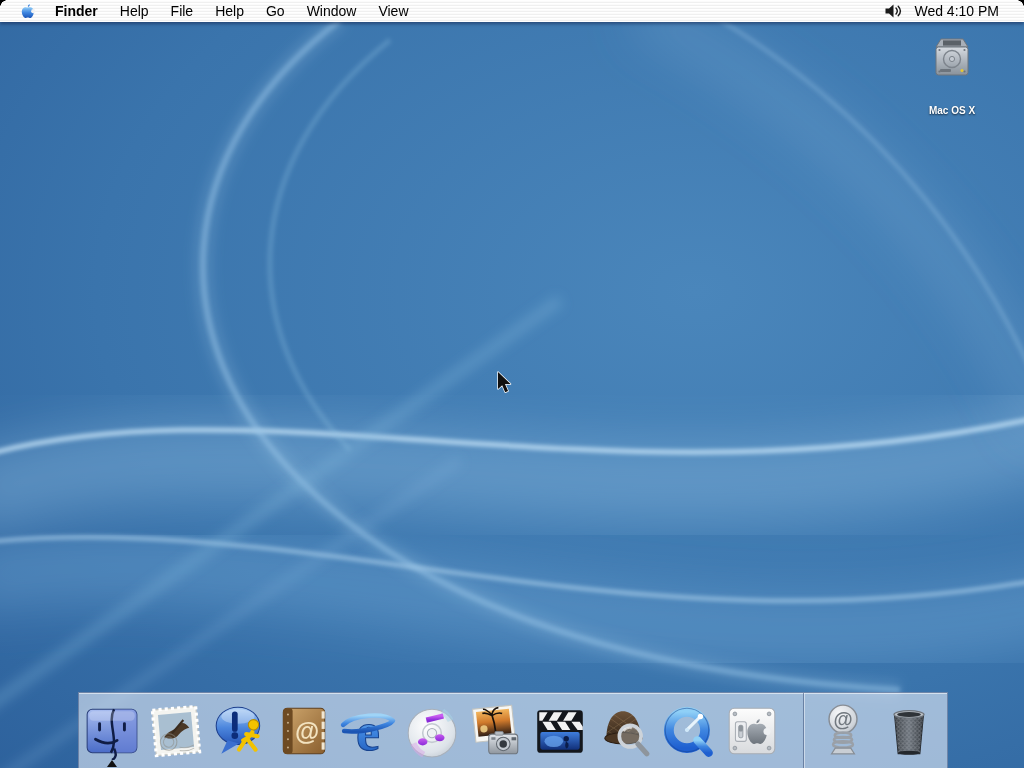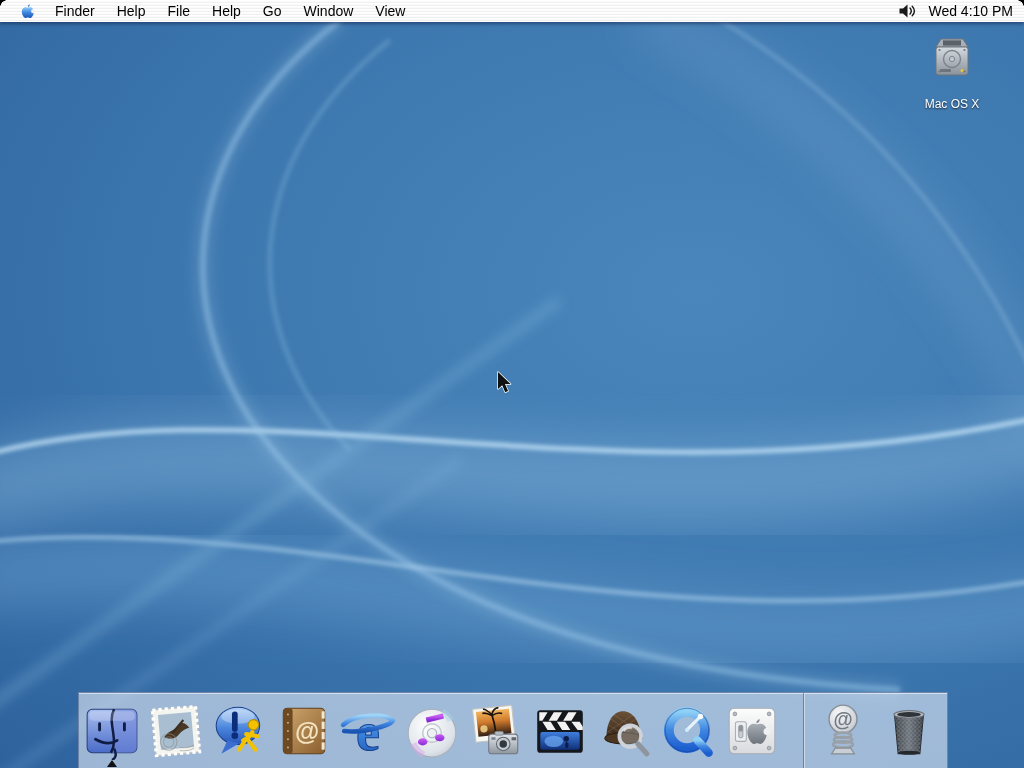--- a/index.html
+++ b/index.html
@@ -25,7 +25,7 @@
   .menubar .apple { width:17px; height:17px; margin-left:19px; display:flex; align-items:center; }
   .menus { display:flex; align-items:center; margin-left:19px; gap:22px; }
   .menu-item { cursor:default; white-space:nowrap; }
-  .menu-item.bold { font-weight:400; }
+  .menu-item.bold { font-weight:700; }
   .menubar-right { margin-left:auto; display:flex; align-items:center; gap:10px; padding-right:11px; }
   .volume { width:20px; height:16px; display:flex; align-items:center; }
   .clock { font-size:14px; white-space:nowrap; }

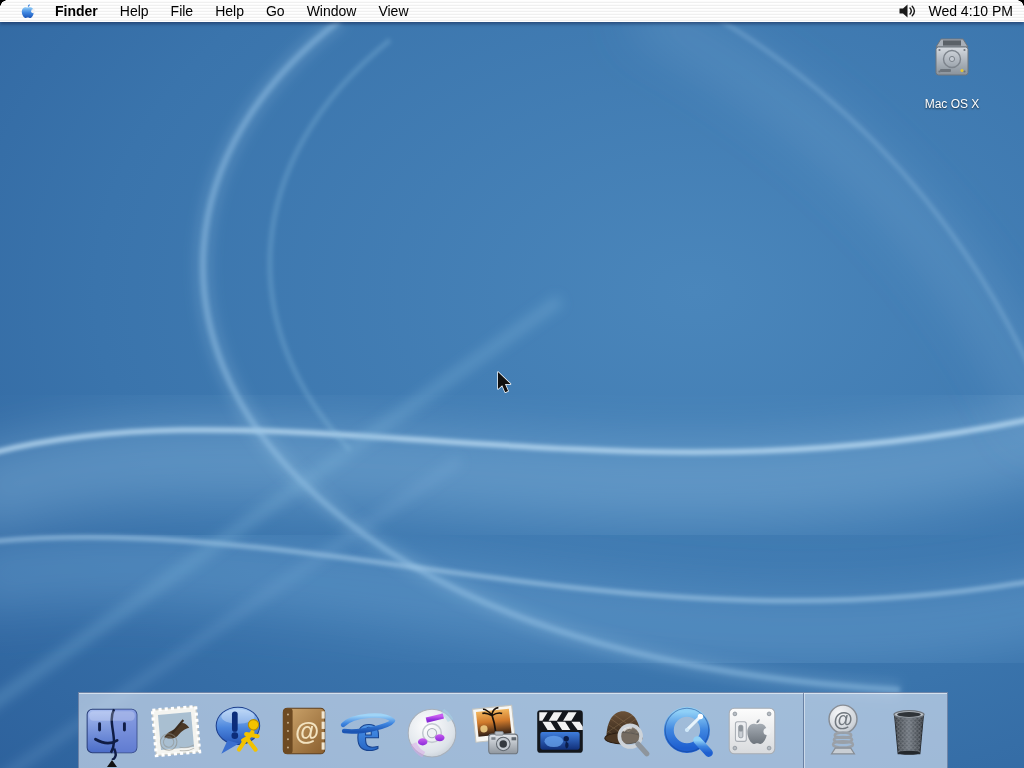--- a/index.html
+++ b/index.html
@@ -26,7 +26,7 @@
   .menus { display:flex; align-items:center; margin-left:19px; gap:22px; }
   .menu-item { cursor:default; white-space:nowrap; }
   .menu-item.bold { font-weight:700; }
-  .menubar-right { margin-left:auto; display:flex; align-items:center; gap:10px; padding-right:11px; }
+  .menubar-right { margin-left:auto; display:flex; align-items:center; gap:10px; padding-right:25px; }
   .volume { width:20px; height:16px; display:flex; align-items:center; }
   .clock { font-size:14px; white-space:nowrap; }
 

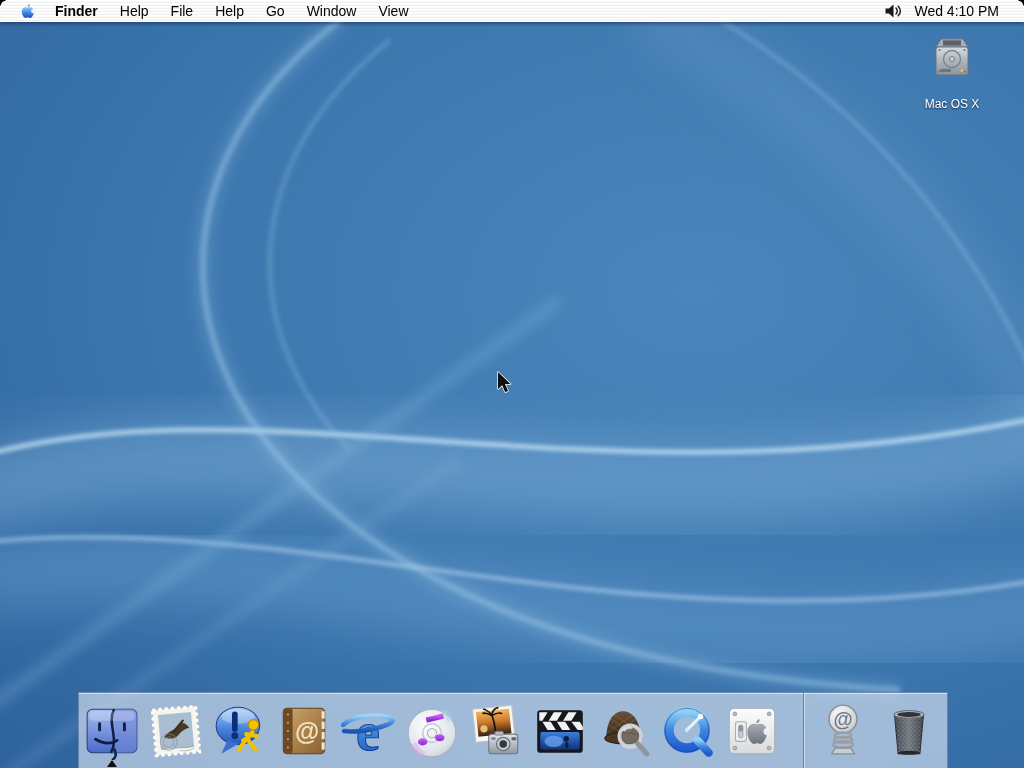--- a/index.html
+++ b/index.html
@@ -39,7 +39,7 @@
   .disk { position:absolute; top:36px; left:903px; width:98px; text-align:center; z-index:10; }
   .disk .disk-art { width:48px; height:50px; margin:0 auto; display:block; }
   .disk .disk-label {
-    margin-top:11px; font-size:12px; font-weight:400; color:#fff;
+    margin-top:19px; font-size:10px; font-weight:700; color:#fff;
     text-shadow:0 1px 2px rgba(0,0,0,.7);
   }
 

